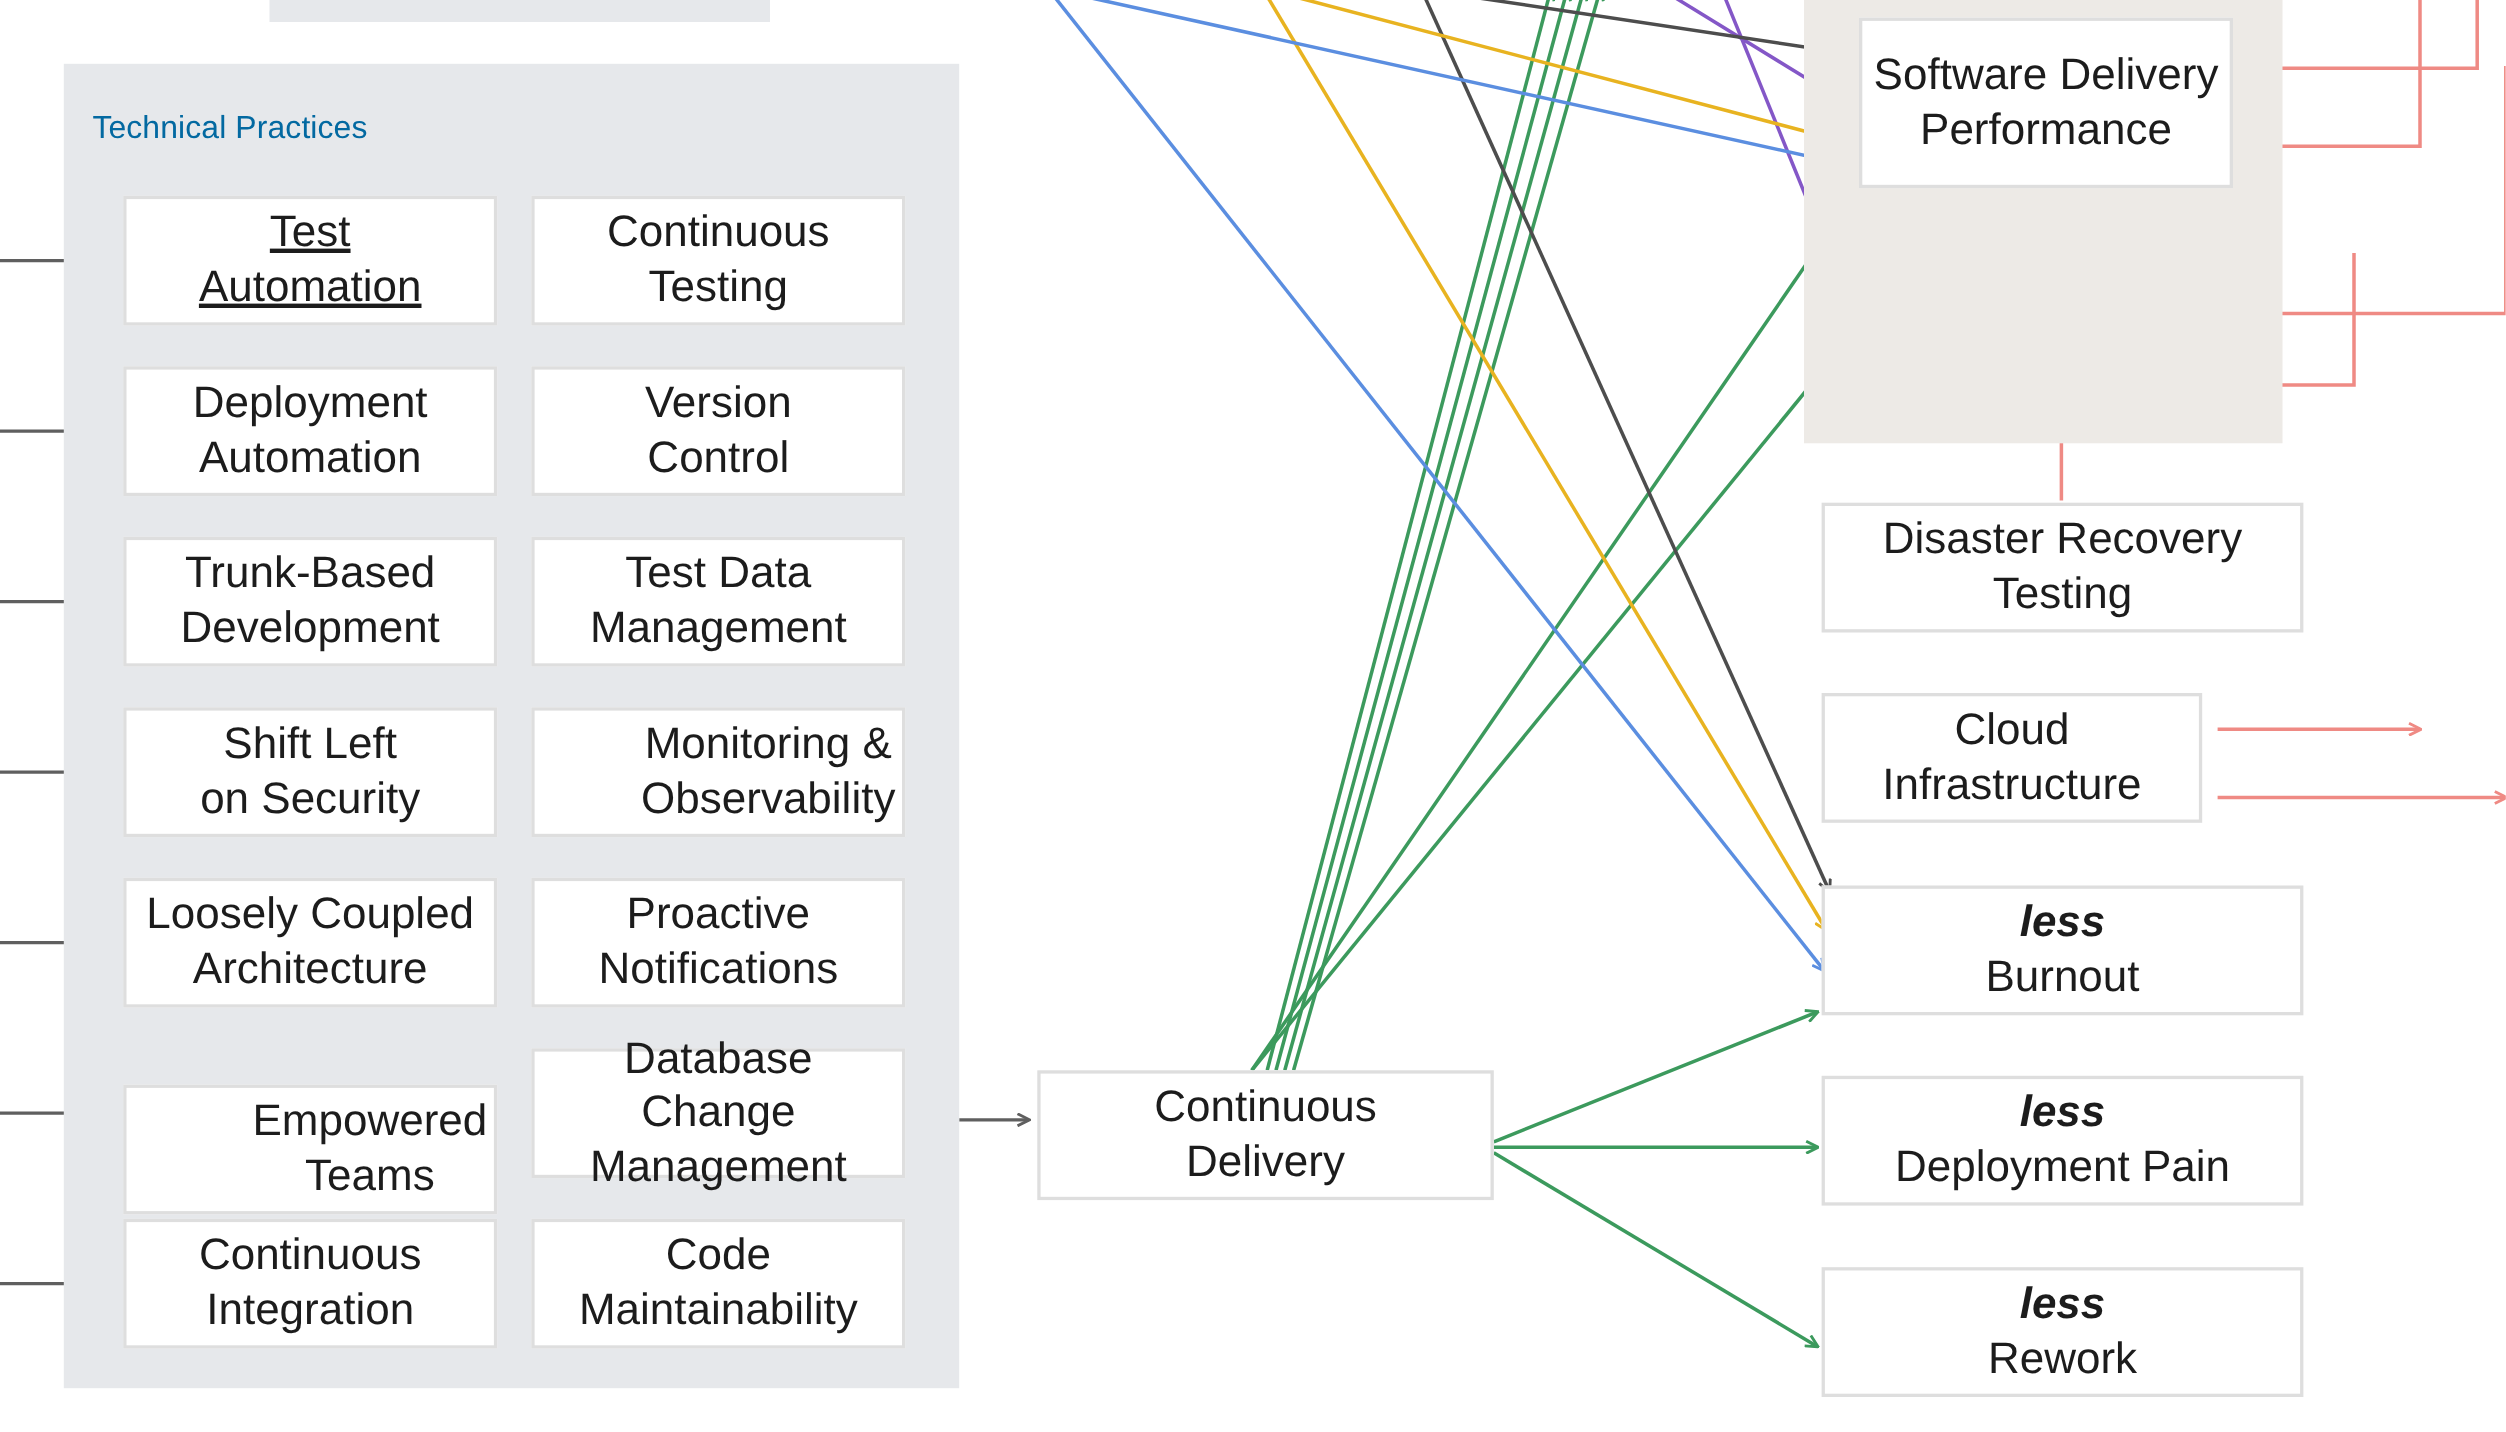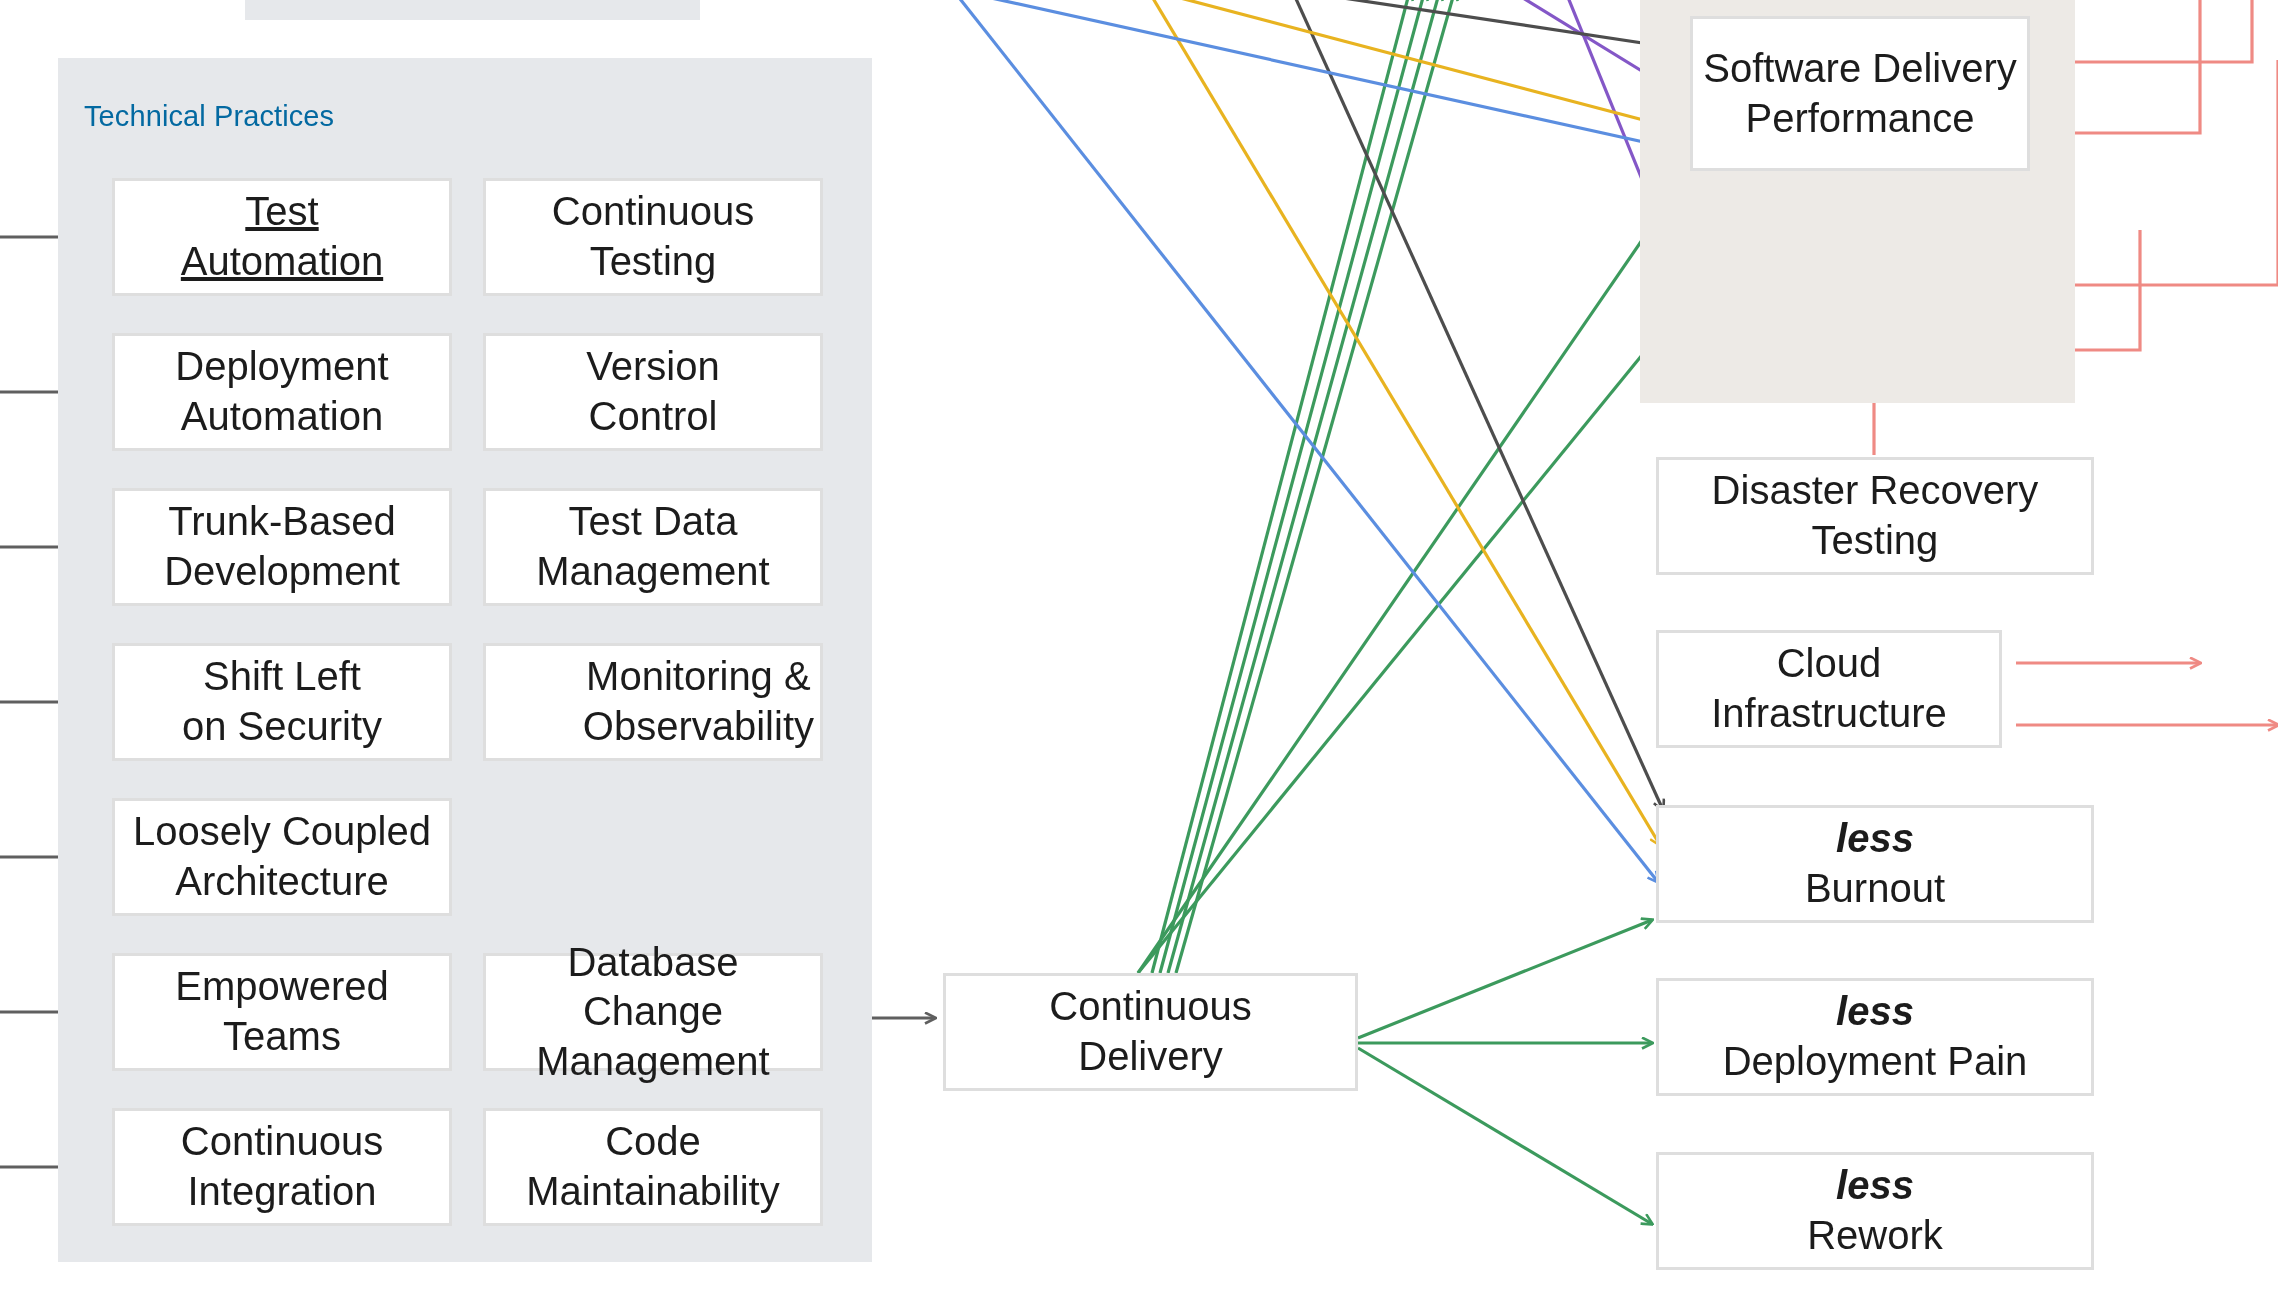--- a/index.html
+++ b/index.html
@@ -242,6 +242,12 @@
       <span class="lbl">Observability</span>
     </span>
   </div>
+  <div class="node" style="left:483px; top:798px; width:340px; height:118px;">
+    <span>
+      <span class="lbl">Proactive</span>
+      <span class="lbl">Notifications</span>
+    </span>
+  </div>
   <div class="node" style="left:483px; top:953px; width:340px; height:118px;">
     <span>
       <span class="lbl">Database Change</span>

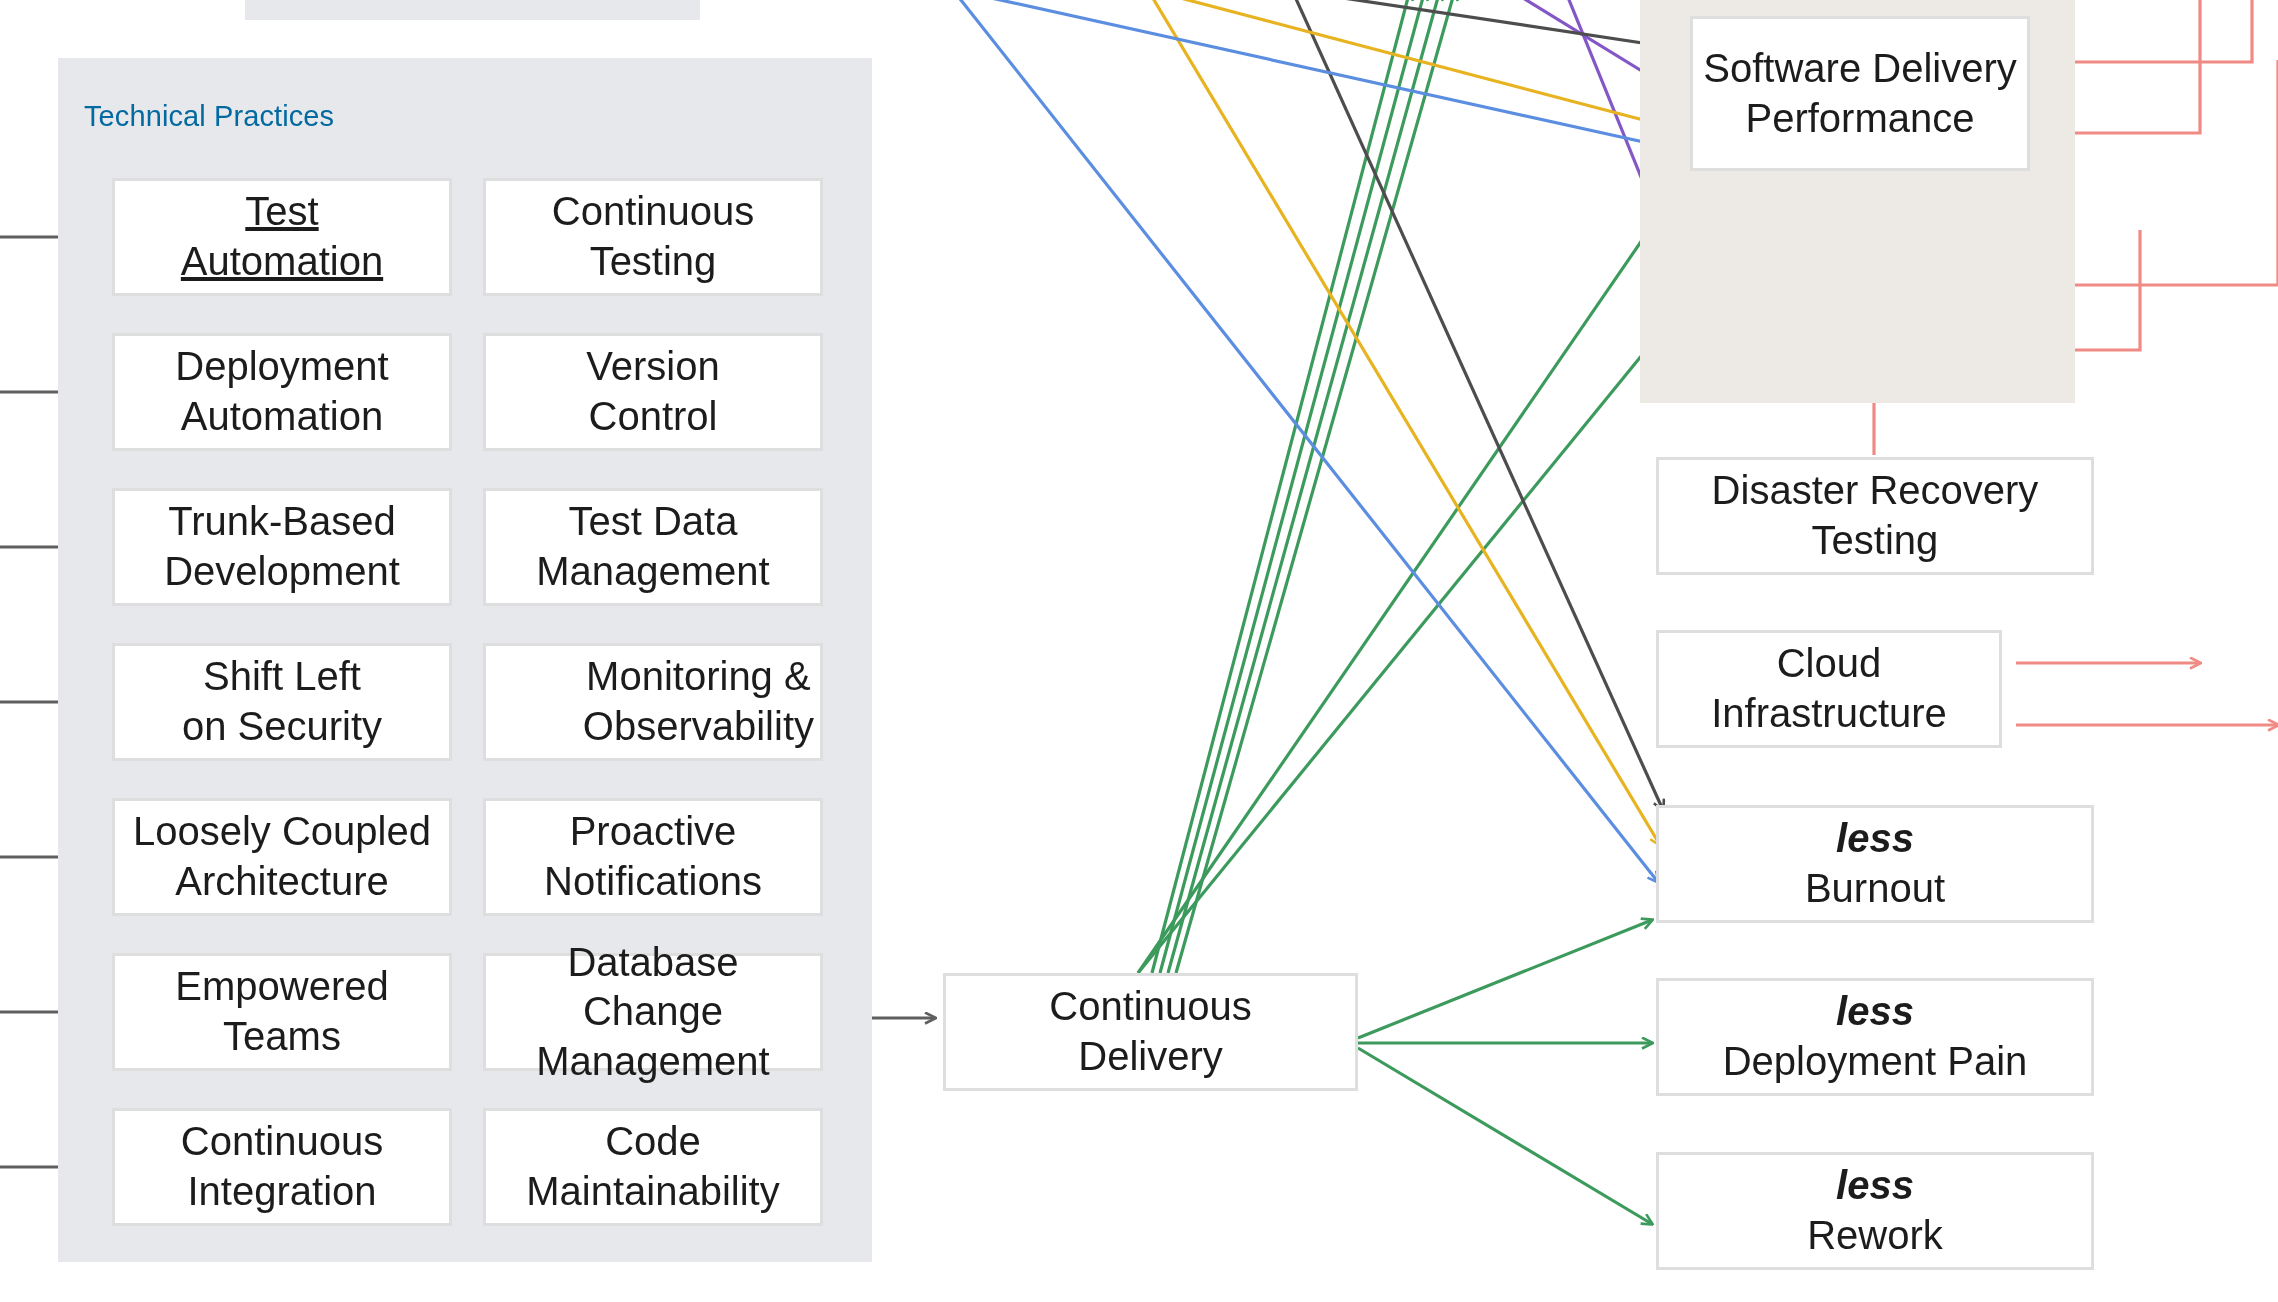--- a/index.html
+++ b/index.html
@@ -205,7 +205,7 @@
       <span class="lbl">Architecture</span>
     </span>
   </div>
-  <div class="node" style="left:112px; top:953px; width:340px; height:118px;">
+  <div class="node" style="left:112px; top:986px; width:340px; height:118px;justify-content:flex-end;">
     <span>
       <span class="lbl">Empowered</span>
       <span class="lbl">Teams</span>

